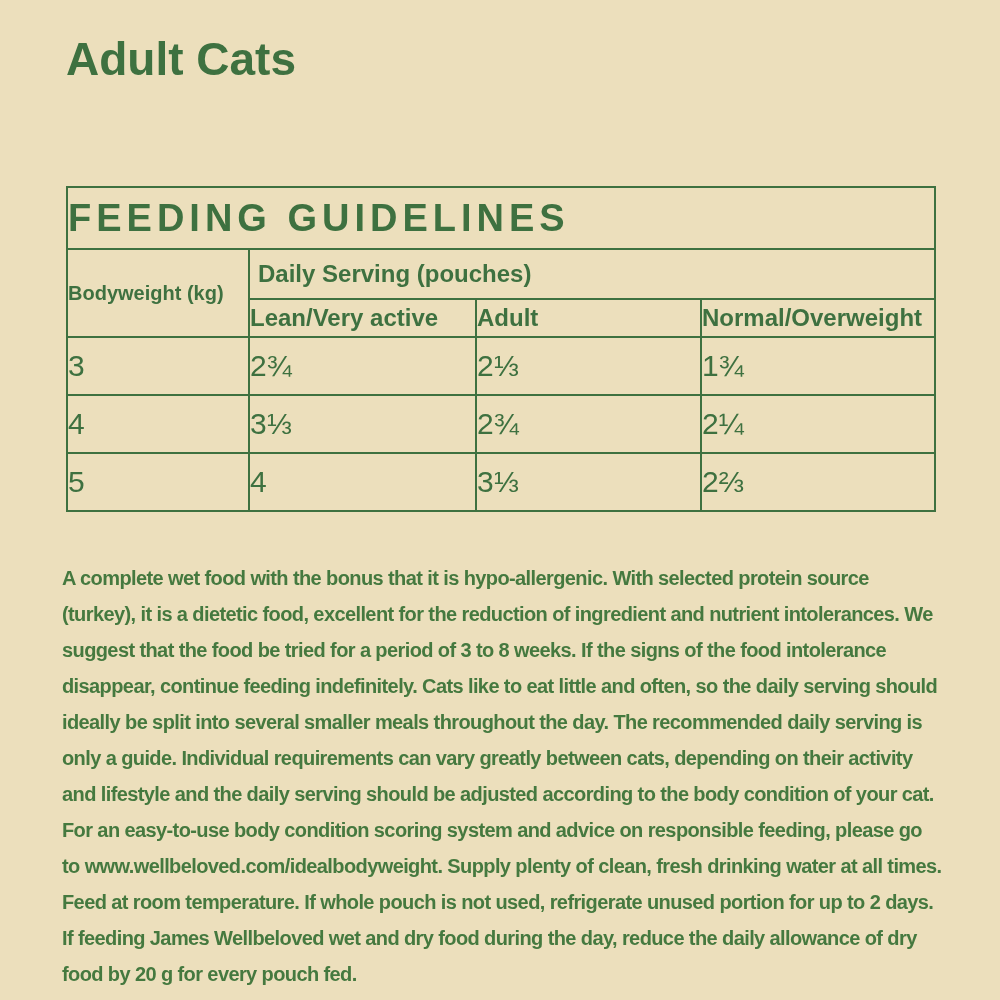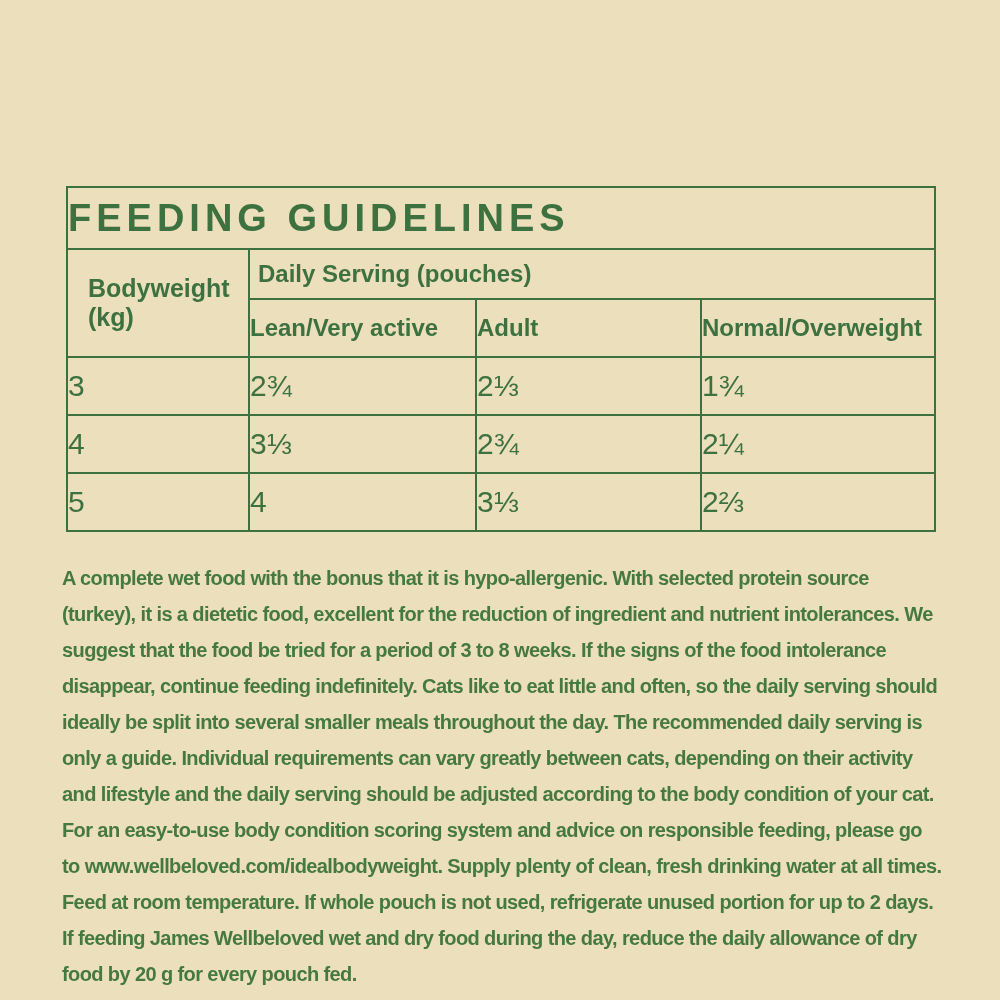--- a/index.html
+++ b/index.html
@@ -64,6 +64,7 @@
 
 <div class="page">
 
+  <div class="title">Adult Cats</div>
 
   <table class="fg">
     <colgroup>

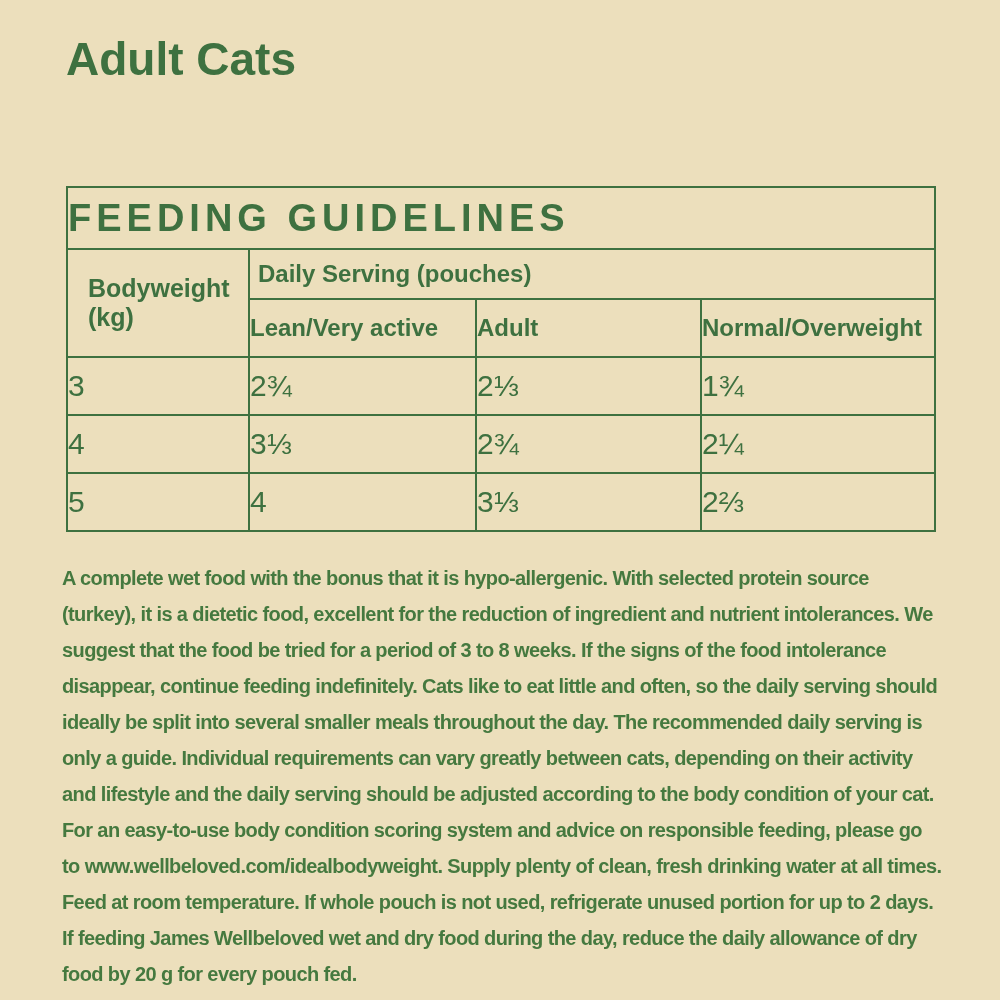--- a/index.html
+++ b/index.html
@@ -43,7 +43,7 @@
     letter-spacing: 5px;
   }
   th.group  { height: 50px; font-size: 24px; font-weight: 700; padding-left: 8px; }
-  th.bw     { font-size: 25px; font-weight: 700; padding-left: 20px; }
+  th.bw     { font-size: 20px; font-weight: 700; }
   th.sub    { height: 58px; font-size: 24px; font-weight: 700; }
   td.val    { height: 58px; font-size: 30px; font-weight: 400; }
 

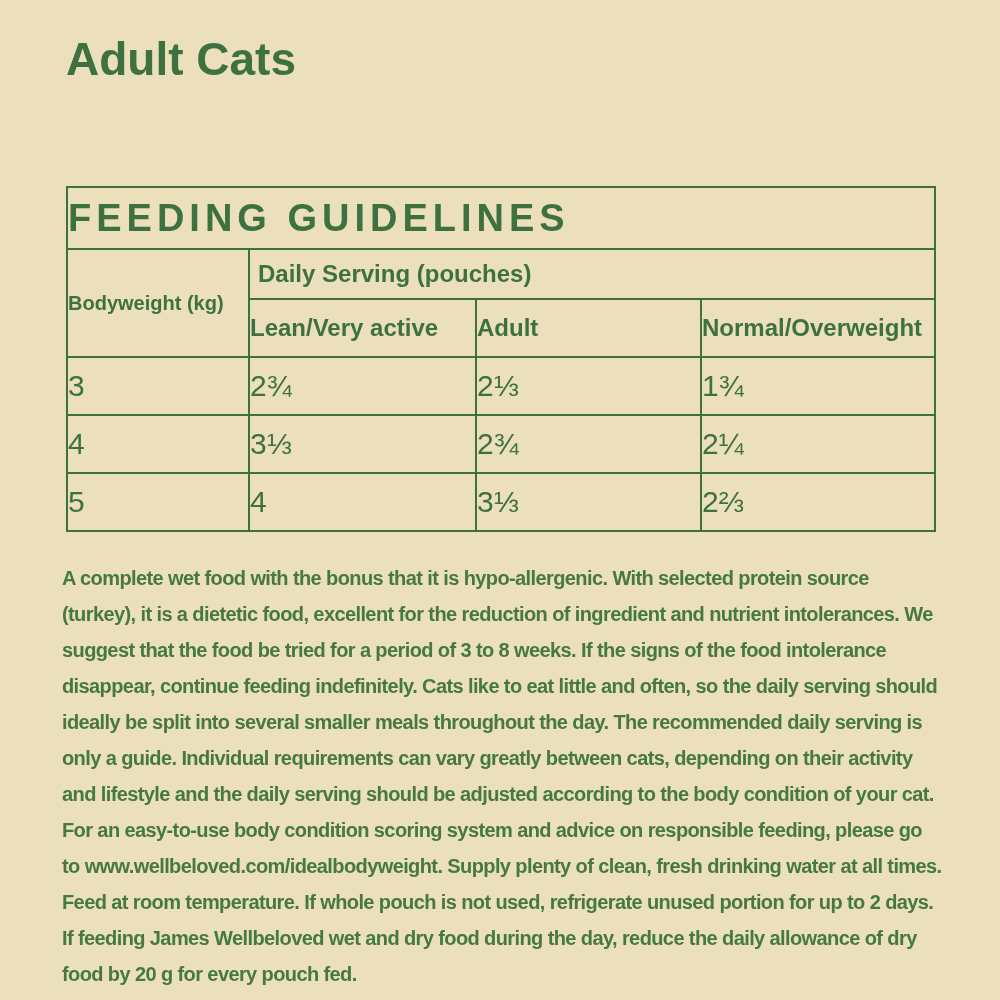--- a/index.html
+++ b/index.html
@@ -44,7 +44,7 @@
   }
   th.group  { height: 50px; font-size: 24px; font-weight: 700; padding-left: 8px; }
   th.bw     { font-size: 20px; font-weight: 700; }
-  th.sub    { height: 58px; font-size: 24px; font-weight: 700; }
+  th.sub    { height: 38px; font-size: 24px; font-weight: 700; }
   td.val    { height: 58px; font-size: 30px; font-weight: 400; }
 
   .description {

